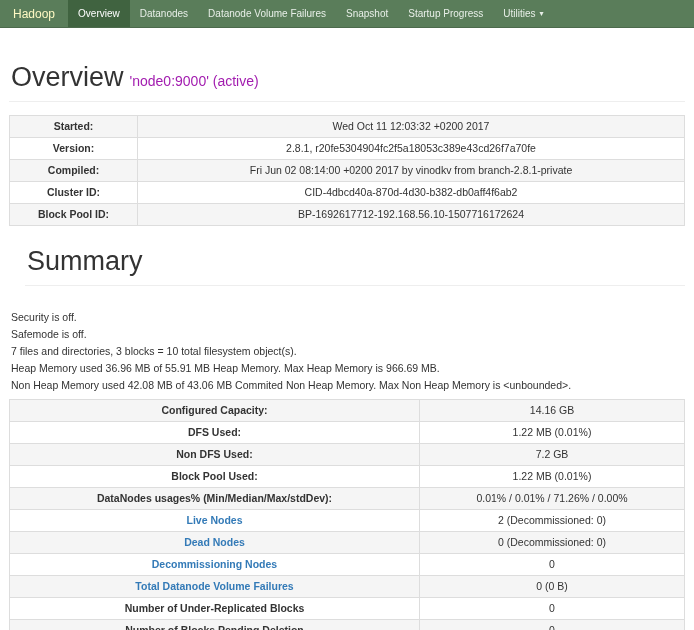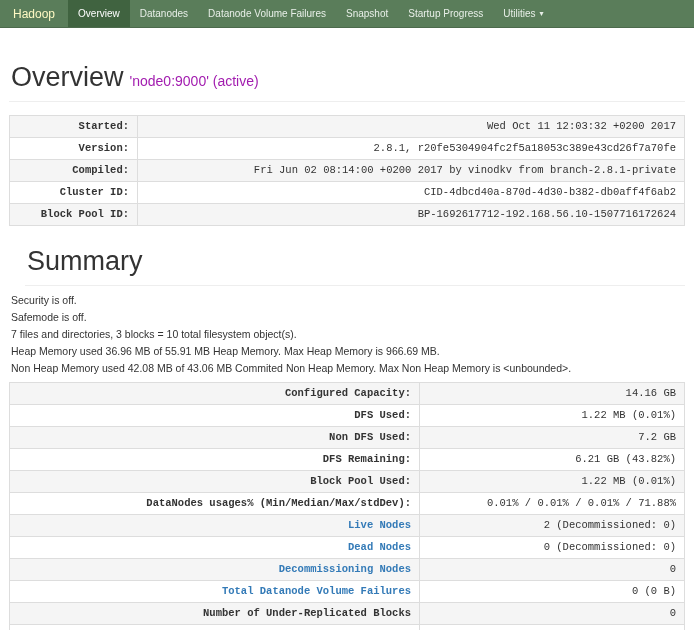--- a/index.html
+++ b/index.html
@@ -50,8 +50,8 @@
     width:100%;border-collapse:collapse;margin-top:13px;font-size:10.5px;
   }
   table.info th, table.info td{
-    border:1px solid var(--table-border);padding:5px 8px;text-align:right;
-    line-height:11px;vertical-align:top;font-family:Liberation Mono, monospace;
+    border:1px solid var(--table-border);padding:5px 8px;text-align:center;
+    line-height:11px;vertical-align:top;
   }
   table.info th{font-weight:bold;color:#333;}
   table.info td{font-weight:normal;}

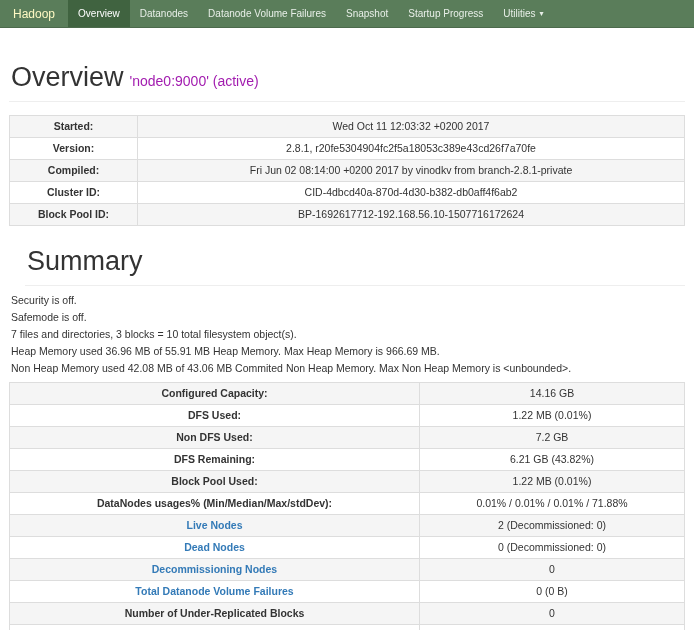--- a/index.html
+++ b/index.html
@@ -63,7 +63,7 @@
     color:var(--link);text-decoration:none;font-weight:bold;cursor:pointer;
   }
   
-  .notes{margin-top:9px;}
+  .notes{margin-top:26px;}
   .notes p{margin:0 0 6px 2px;line-height:11px;color:#333;}
 </style>
 </head>

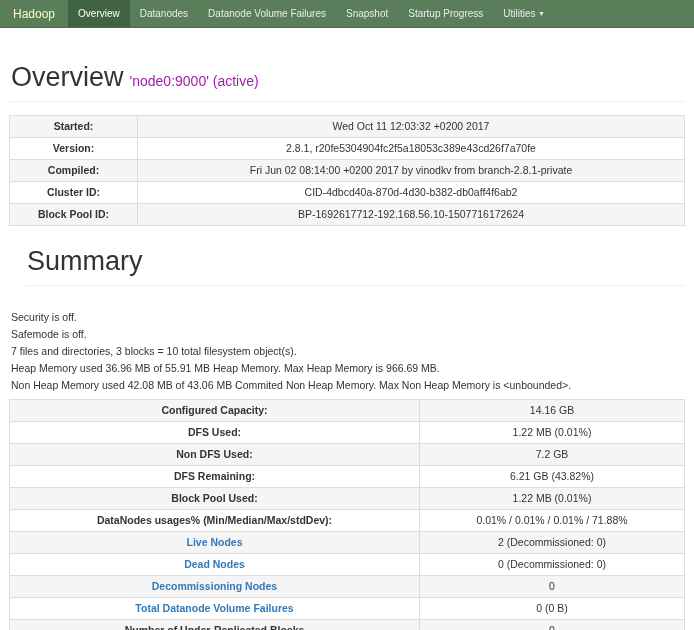--- a/index.html
+++ b/index.html
@@ -140,10 +140,6 @@
         <td>7.2 GB</td>
       </tr>
       <tr>
-        <th>DFS Remaining:</th>
-        <td>6.21 GB (43.82%)</td>
-      </tr>
-      <tr>
         <th>Block Pool Used:</th>
         <td>1.22 MB (0.01%)</td>
       </tr>

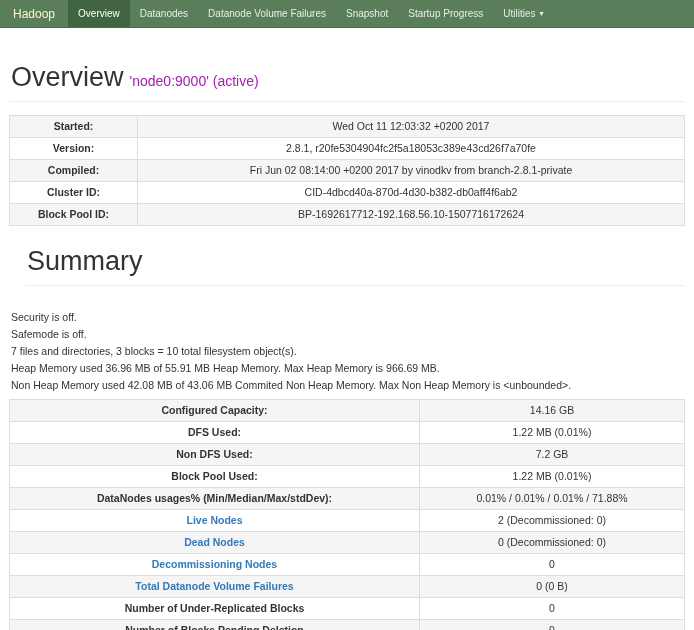--- a/index.html
+++ b/index.html
@@ -145,7 +145,7 @@
       </tr>
       <tr>
         <th>DataNodes usages% (Min/Median/Max/stdDev):</th>
-        <td>0.01% / 0.01% / 0.01% / 71.88%</td>
+        <td>0.01% / 0.01% / 71.26% / 0.00%</td>
       </tr>
       <tr>
         <th><a>Live Nodes</a></th>

